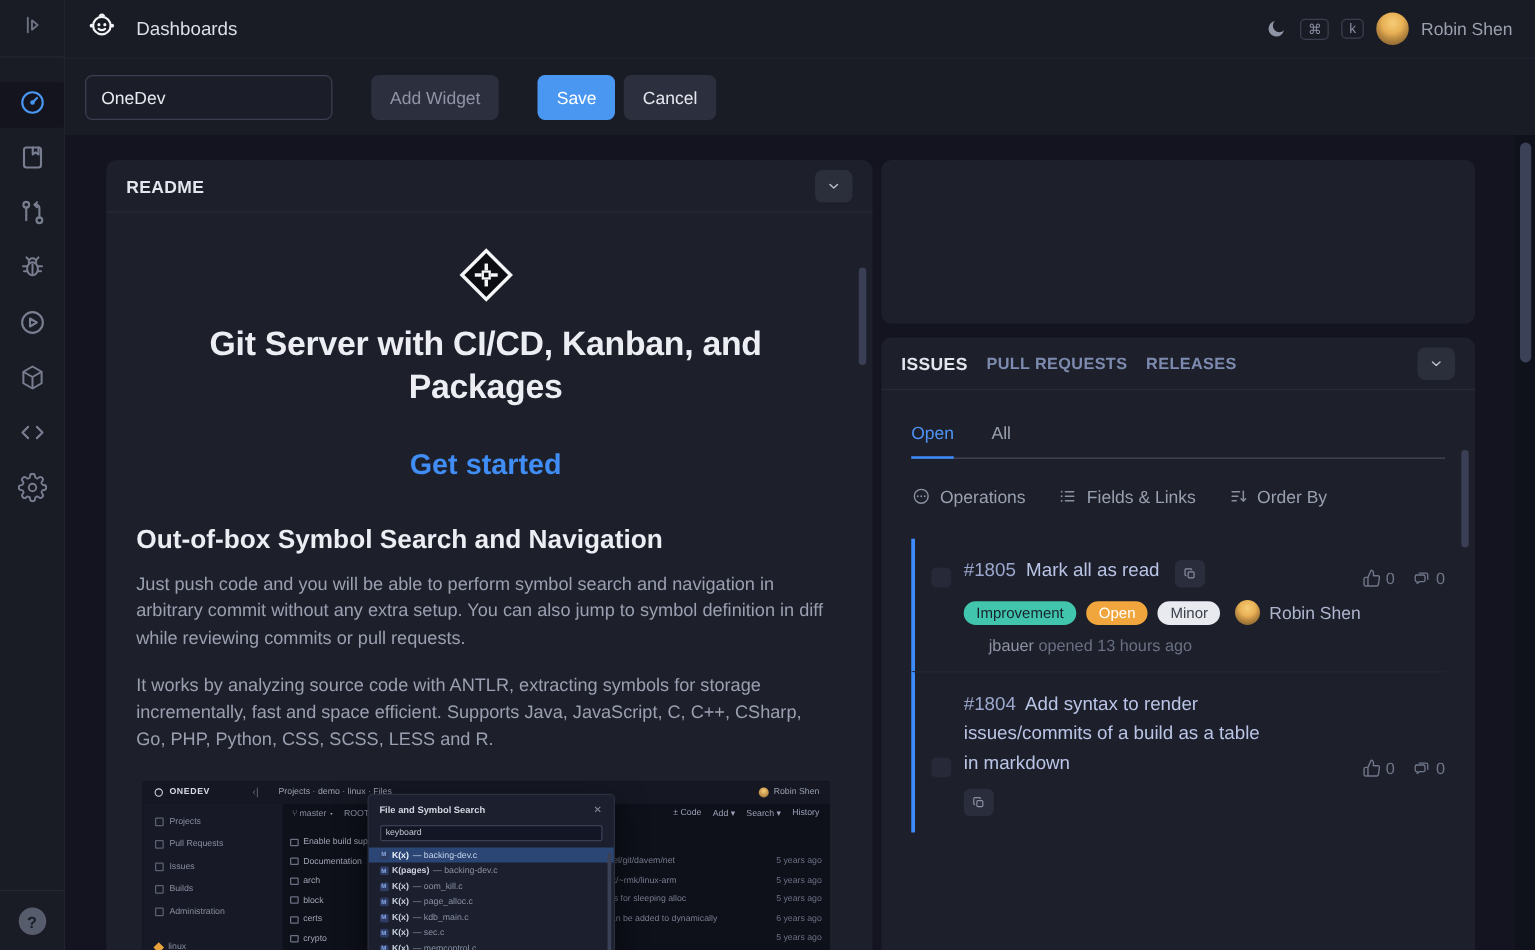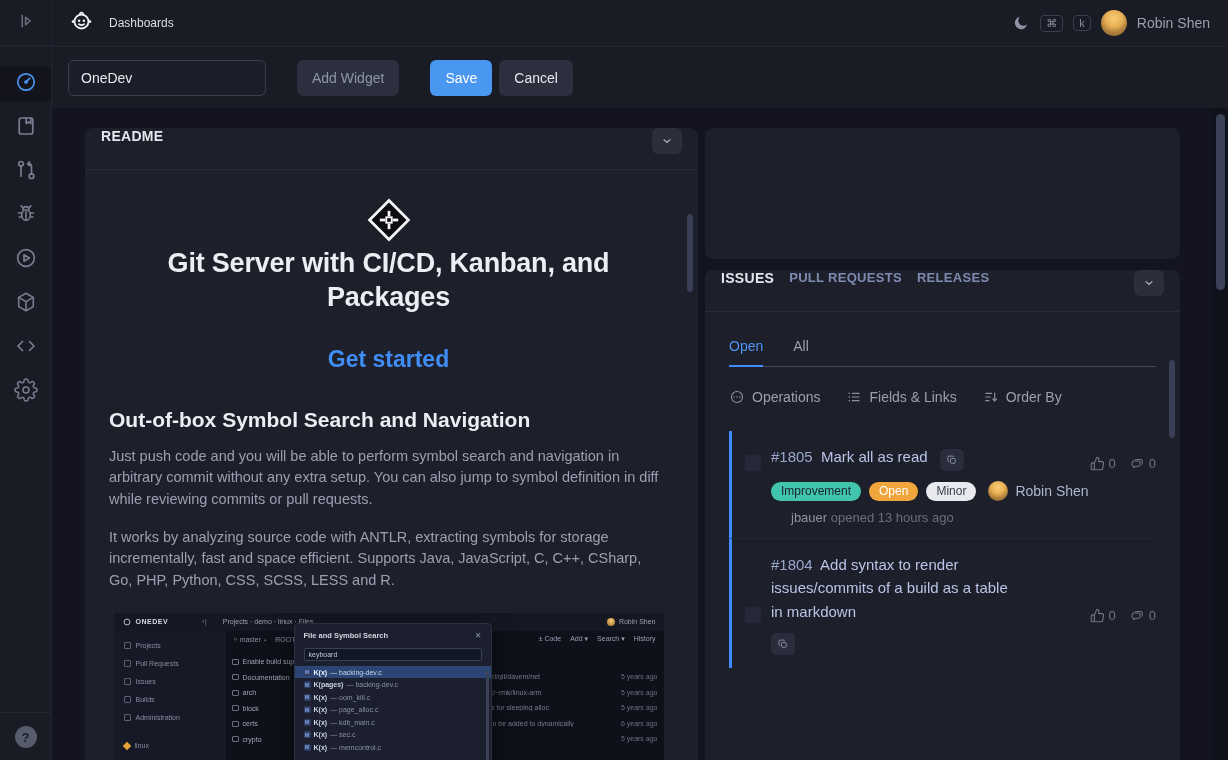--- a/index.html
+++ b/index.html
@@ -19,7 +19,7 @@
   
   .main { flex:1; display:flex; flex-direction:column; min-width:0; }
   .navbar { height:46px; flex:none; background:#191b25; display:flex; align-items:center; padding:0 18px 0 16px; gap:8px; }
-  .nav-title { font-size:12px; color:#dbdfe8; font-weight:500; margin-left:6px; }
+  .nav-title { font-size:15px; color:#dbdfe8; font-weight:500; margin-left:6px; }
   .nav-right { margin-left:auto; display:flex; align-items:center; gap:10px; }
   .kbd { font-size:11px; color:#878da0; border:1px solid #3b4050; border-radius:4px; padding:1px 5px; min-width:12px; text-align:center; }
   .avatar { width:26px; height:26px; border-radius:50%; background:radial-gradient(circle at 50% 32%, #f6cd77 0%, #e8b055 38%, #b5853f 62%, #6e5229 100%); flex:none; }

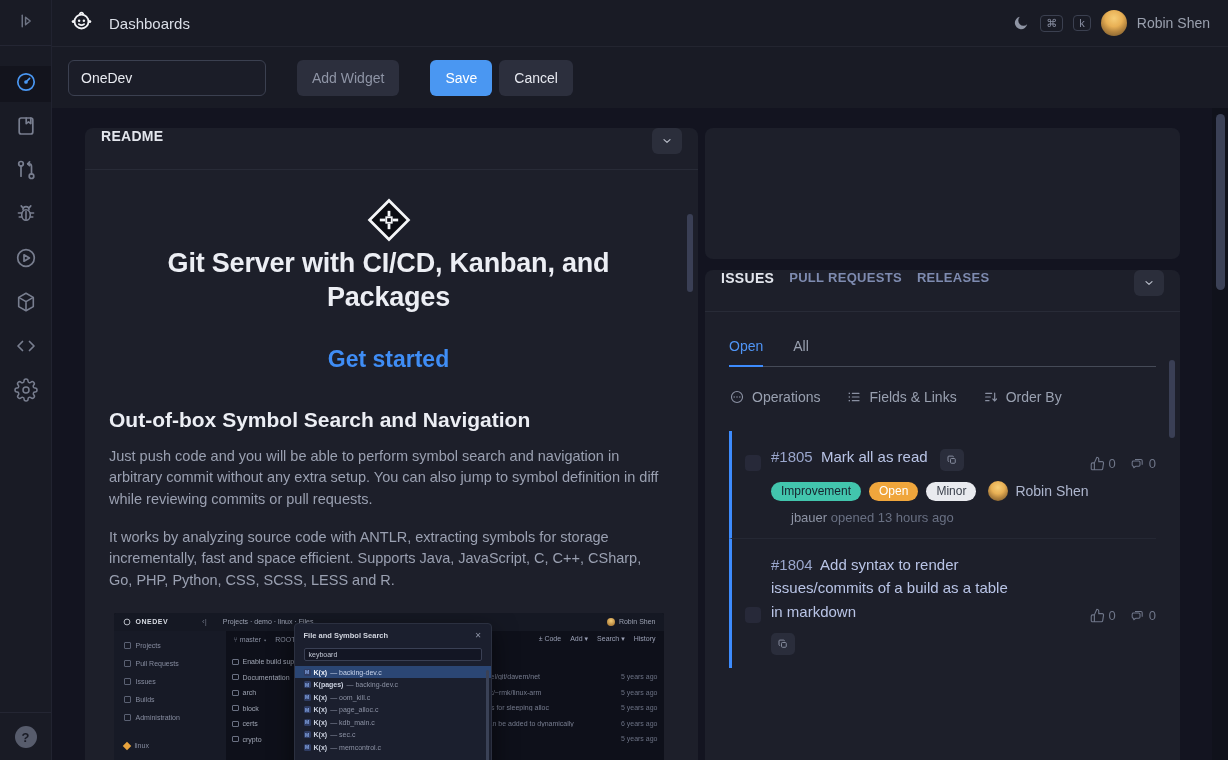--- a/index.html
+++ b/index.html
@@ -42,7 +42,7 @@
   #readme-widget { left:33px; top:20px; width:613px; height:700px; }
   #code-widget   { left:653px; top:20px; width:475px; height:131px; }
   #issues-widget { left:653px; top:162px; width:475px; height:700px; }
-  .w-head { height:42px; flex:none; display:flex; align-items:flex-start; padding:0 16px; border-bottom:1px solid #282b37; }
+  .w-head { height:42px; flex:none; display:flex; align-items:center; padding:0 16px; border-bottom:1px solid #282b37; }
   .w-title { font-size:14px; font-weight:bold; color:#e3e6ed; letter-spacing:.3px; }
   .w-tab { font-size:13px; font-weight:bold; color:#7e8bb0; letter-spacing:.3px; margin-left:15px; cursor:pointer; }
   .collapse-btn { margin-left:auto; width:30px; height:26px; background:#2b2e3b; border:none; border-radius:6px; display:flex; align-items:center; justify-content:center; color:#b9bec9; cursor:pointer; }

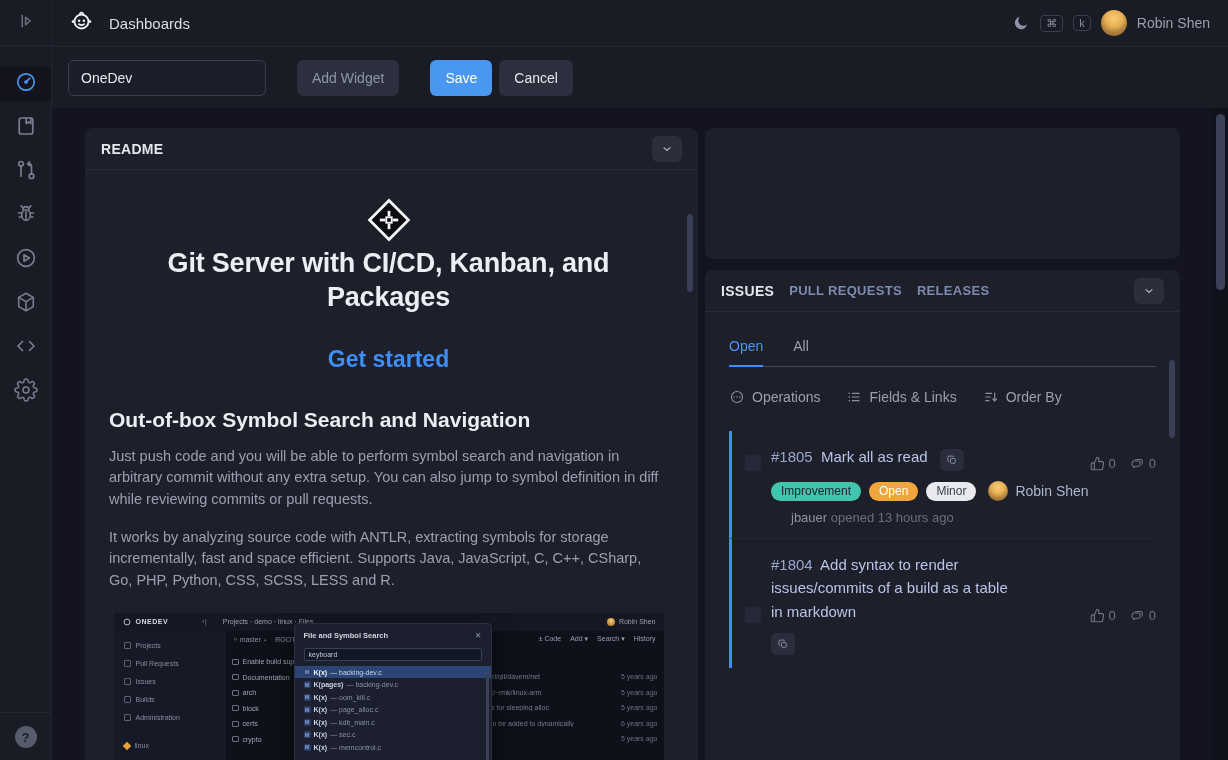--- a/index.html
+++ b/index.html
@@ -51,7 +51,7 @@
   .readme-body { position:relative; flex:1; padding:16px 30px 0 24px; overflow:hidden; }
   .r-thumb { position:absolute; right:5px; top:44px; width:6px; height:78px; background:#3a3f55; border-radius:3px; }
   .r-logo { display:block; margin:12px auto 0; }
-  .readme-body h1 { margin:4px 42px 0; font-size:27px; line-height:1.26; text-align:center; color:#eceef4; letter-spacing:-.2px; }
+  .readme-body h1 { margin:16px 42px 0; font-size:27px; line-height:1.26; text-align:center; color:#eceef4; letter-spacing:-.2px; }
   .get-started { display:block; margin-top:32px; text-align:center; font-size:23px; font-weight:bold; color:#3f8df5; text-decoration:none; cursor:pointer; }
   .readme-body h2 { margin:35px 0 14px; font-size:21px; color:#eceef4; }
   .readme-body p { font-size:14.5px; color:#9aa0b1; line-height:1.47; margin:0 0 17px; }

